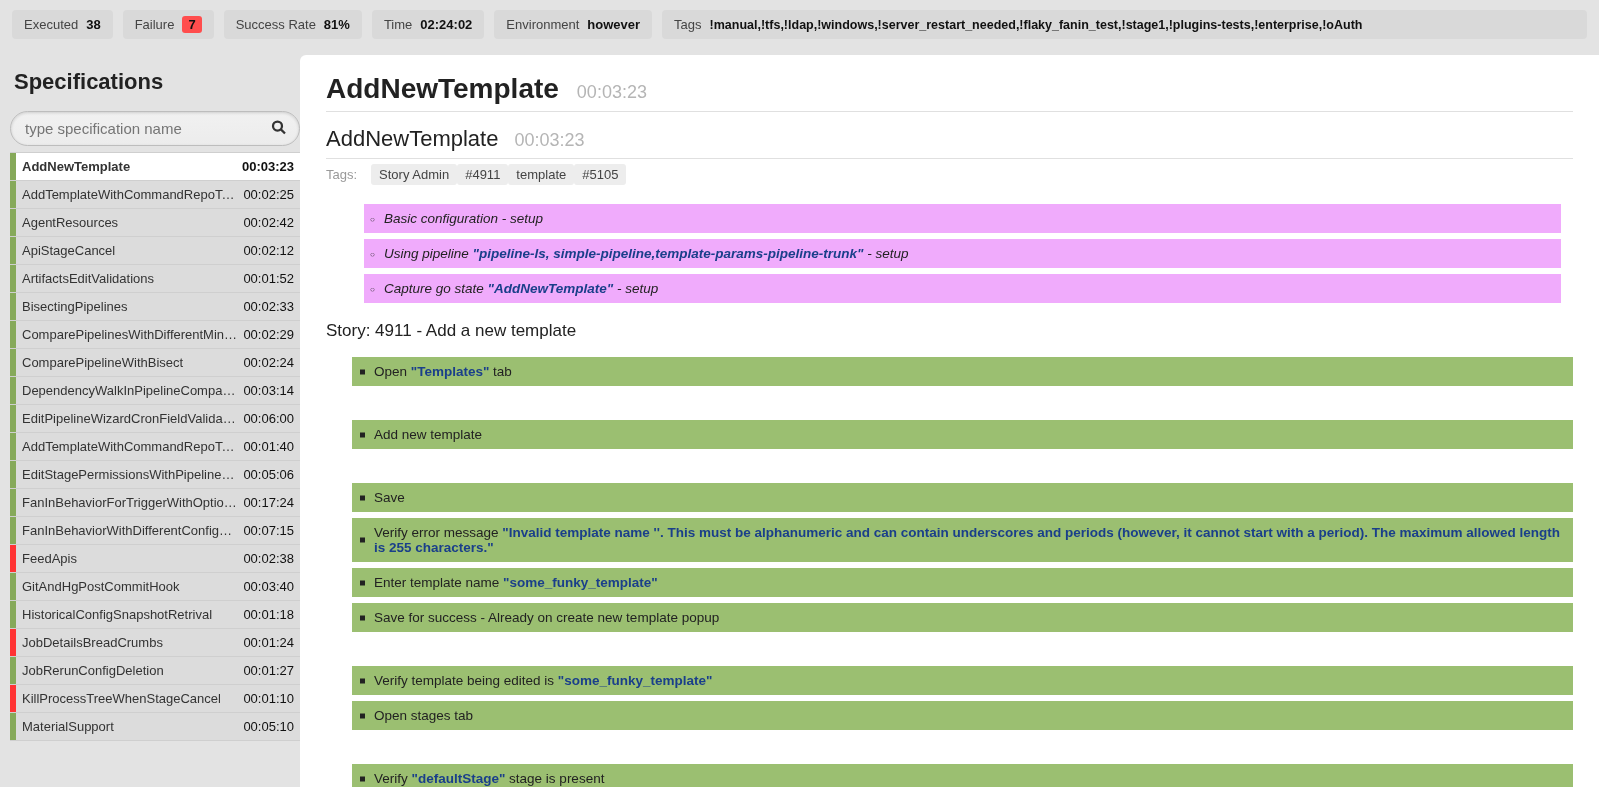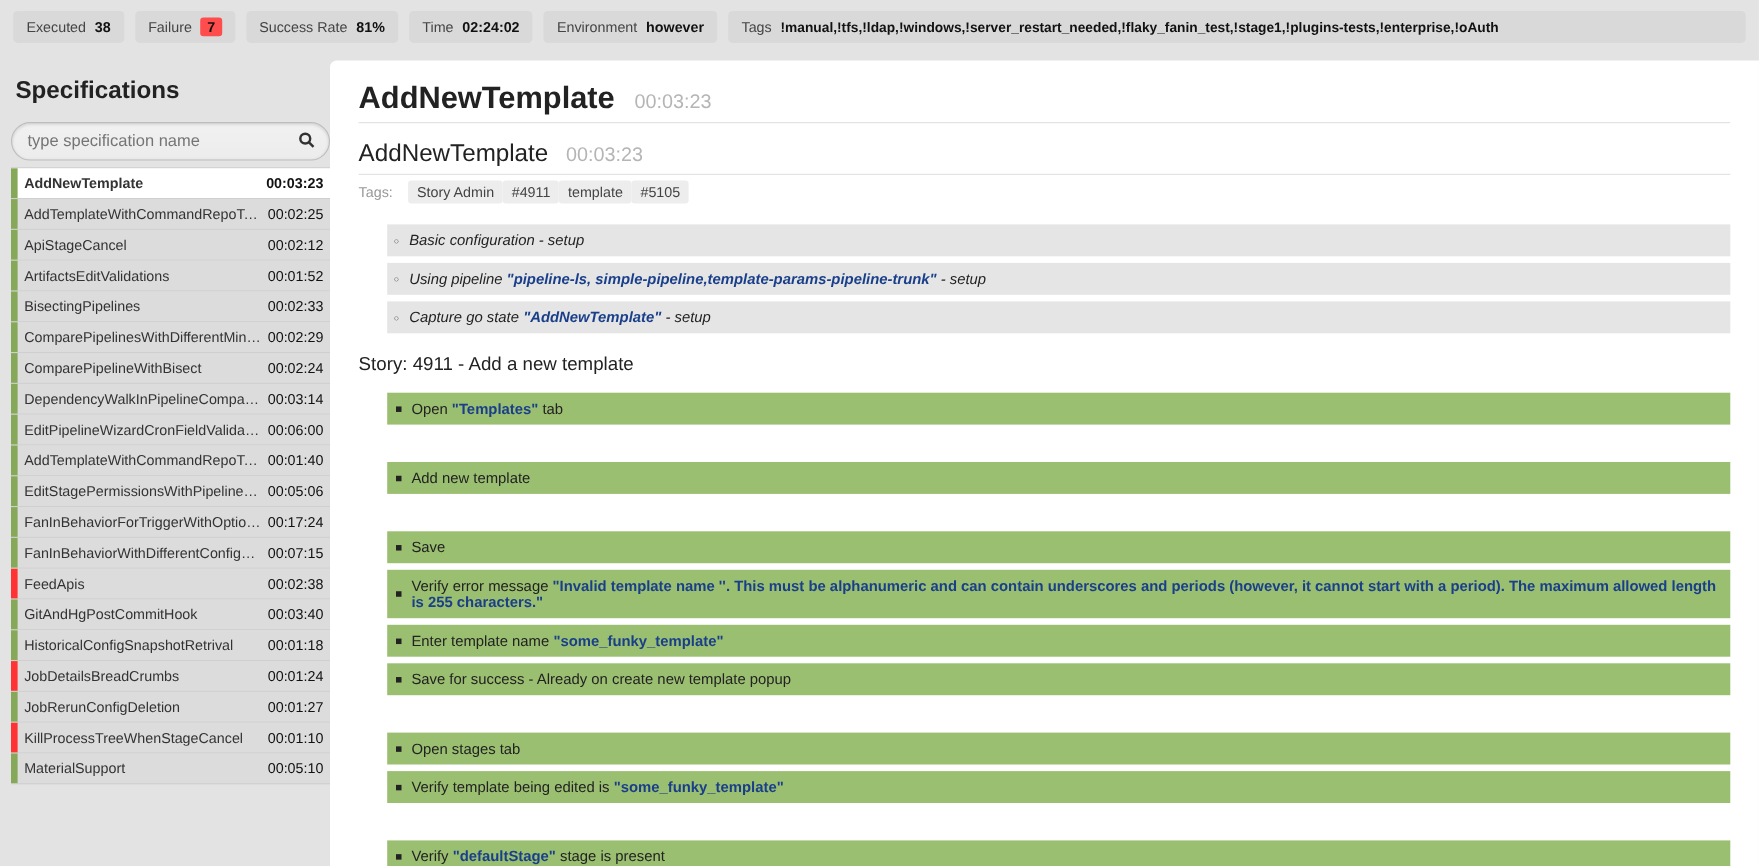--- a/index.html
+++ b/index.html
@@ -242,6 +242,11 @@
           <div class="bar pass"></div>
           <div class="name">AddTemplateWithCommandRepoTask</div>
           <div class="time">00:02:25</div>
+        </div>
+        <div class="spec-item">
+          <div class="bar pass"></div>
+          <div class="name">AgentResources</div>
+          <div class="time">00:02:42</div>
         </div>
         <div class="spec-item">
           <div class="bar pass"></div>

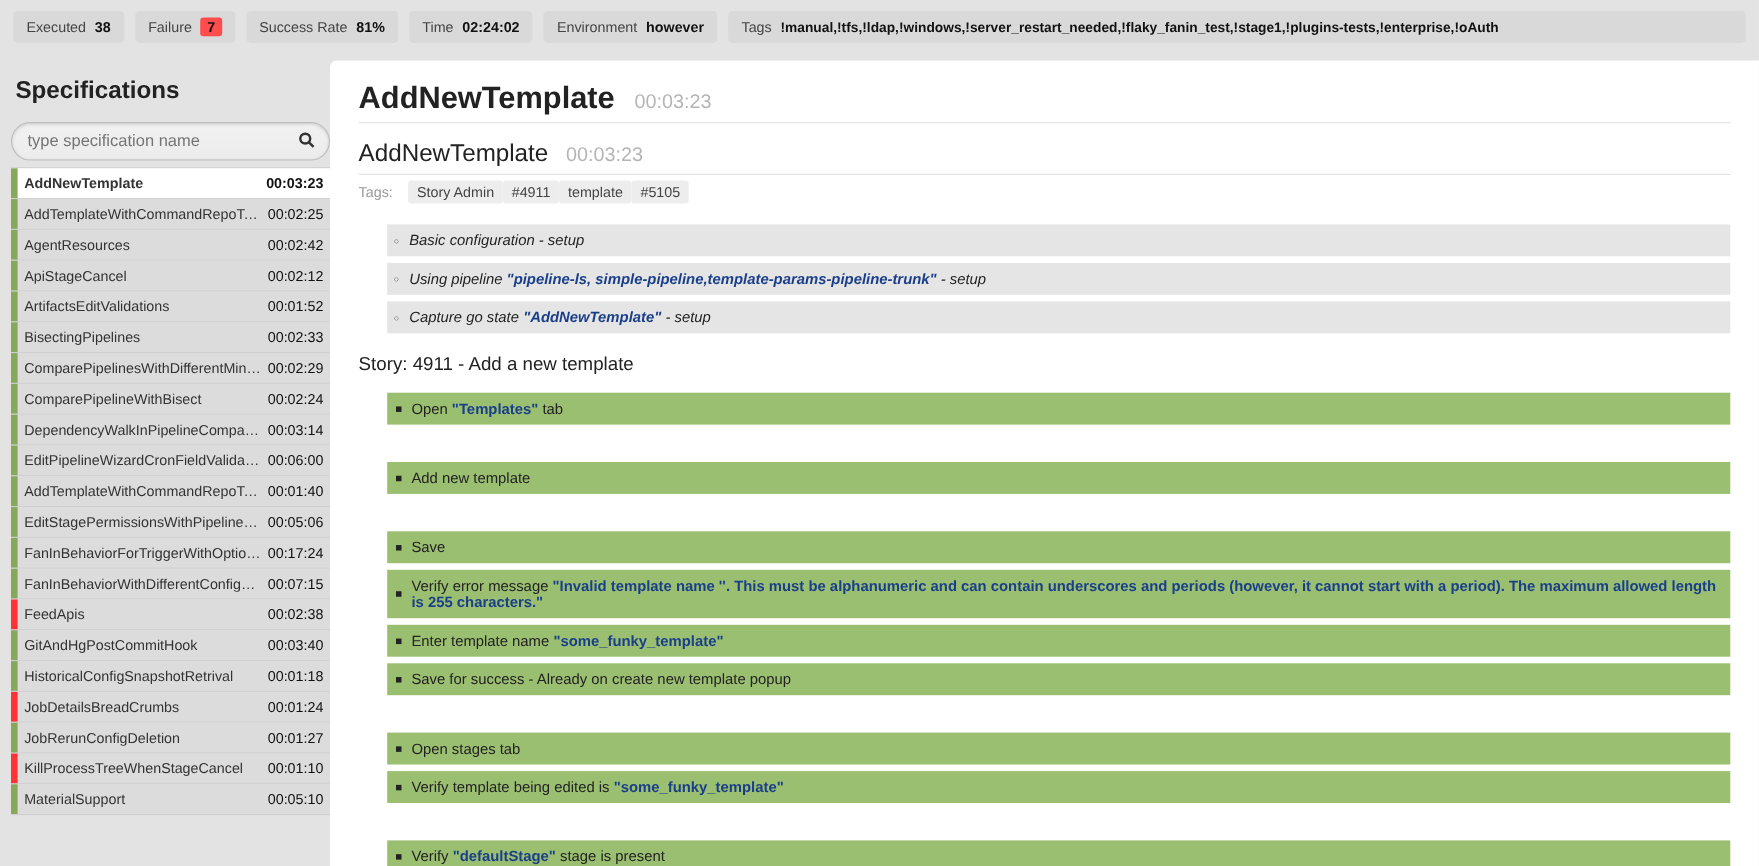--- a/index.html
+++ b/index.html
@@ -149,8 +149,8 @@
 
   .context-list, .step-list { padding-left: 26px; }
   .ctx {
-    background: #e5e5e5;
-    margin: 6px 0;
+    background: #f0abfc;
+    margin: 6px 12px;
     padding: 7px 12px 7px 20px;
     position: relative;
     font-style: italic;

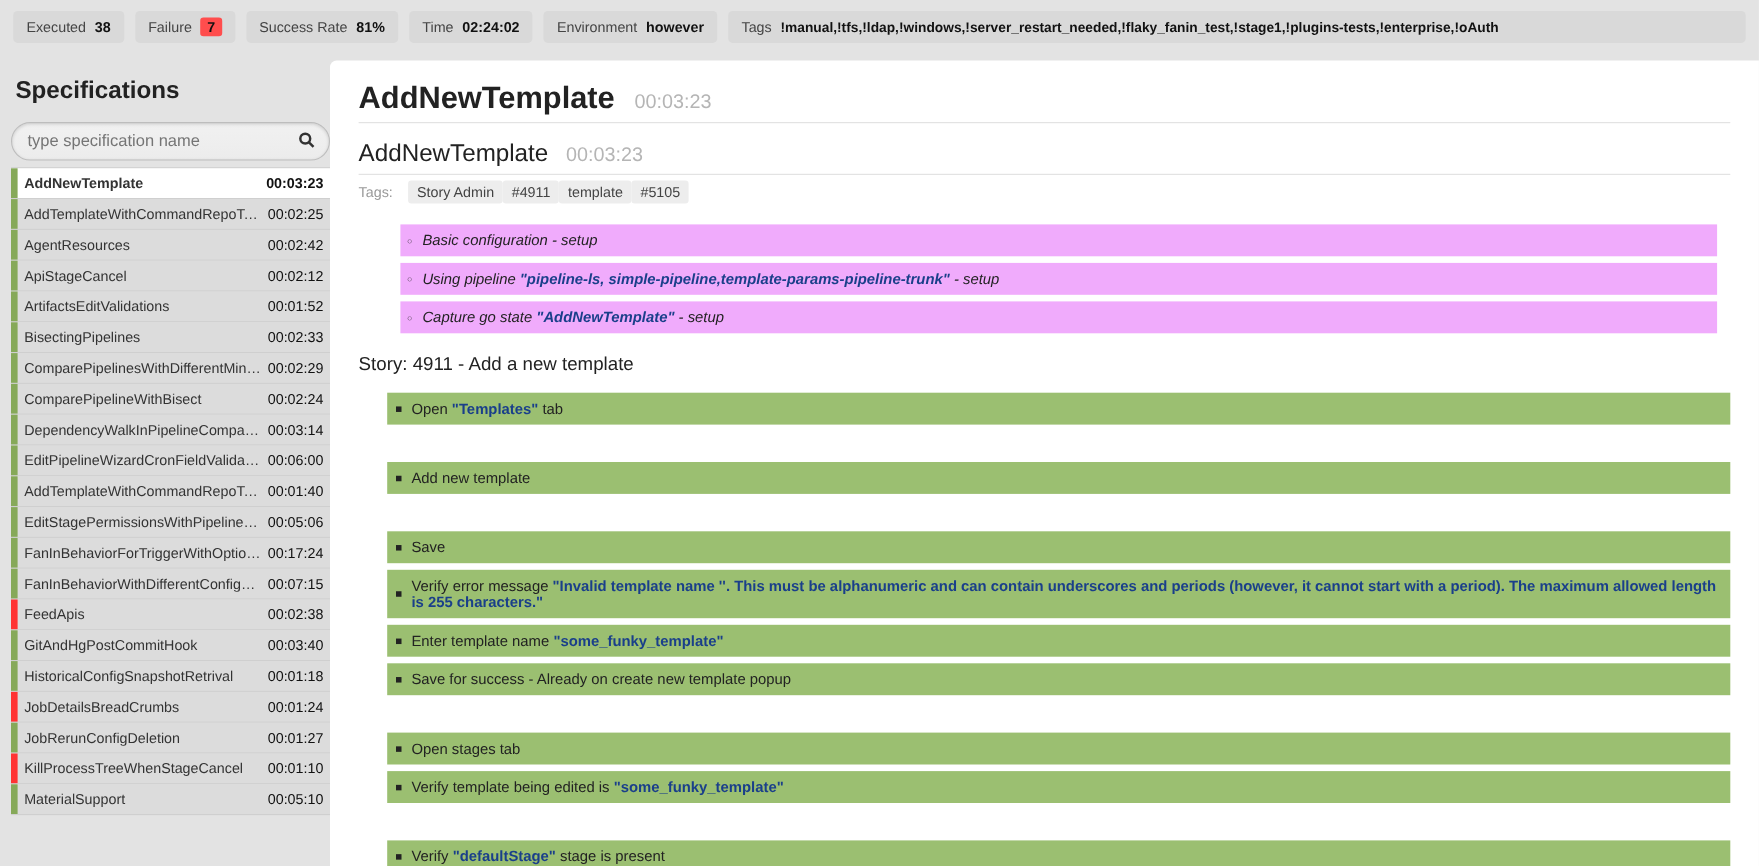--- a/index.html
+++ b/index.html
@@ -371,8 +371,8 @@
         <div class="step">Enter template name <span class="q">"some_funky_template"</span></div>
         <div class="step">Save for success - Already on create new template popup</div>
         <div class="gap"></div>
+        <div class="step">Verify template being edited is <span class="q">"some_funky_template"</span></div>
         <div class="step">Open stages tab</div>
-        <div class="step">Verify template being edited is <span class="q">"some_funky_template"</span></div>
         <div class="gap"></div>
         <div class="step">Verify <span class="q">"defaultStage"</span> stage is present</div>
       </div>

